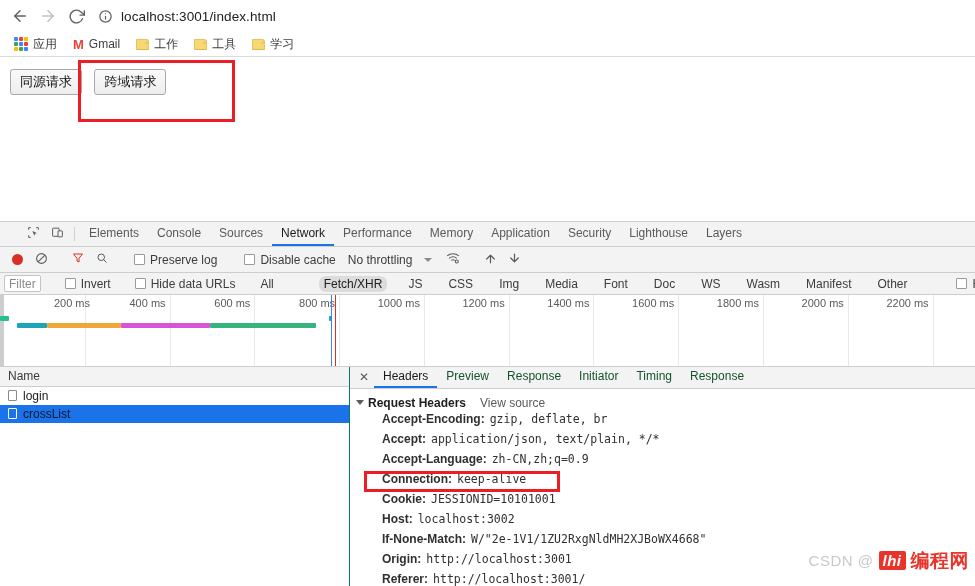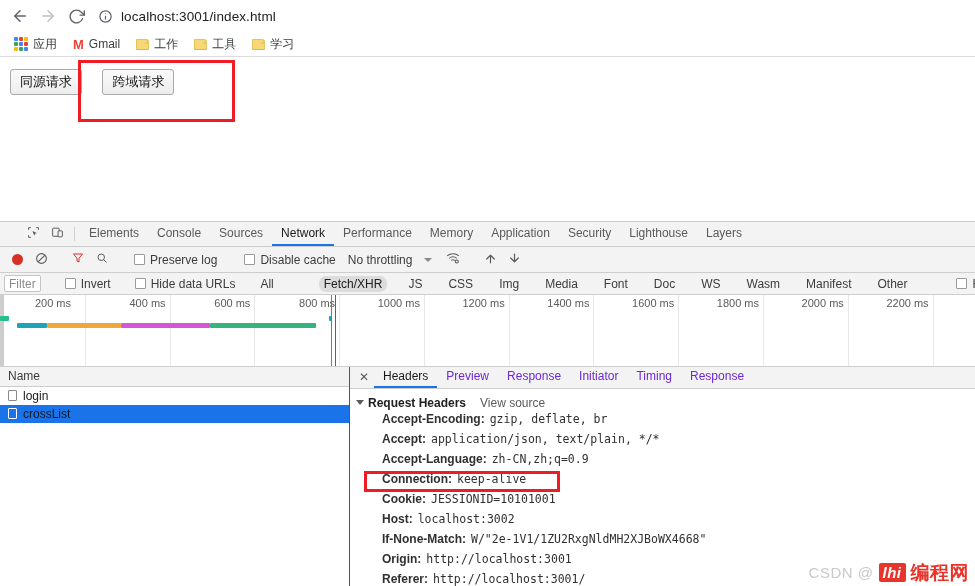--- a/index.html
+++ b/index.html
@@ -75,7 +75,7 @@
     font-size: 13px; color: #111;
     background: linear-gradient(#fafafa,#ededed);
     border: 1px solid #a9a9a9; border-radius: 3px;
-    padding: 4px 9px; margin-right: 16px;
+    padding: 4px 9px; margin-right: 8px;
     line-height: 1.2;
   }
   .annot-box {

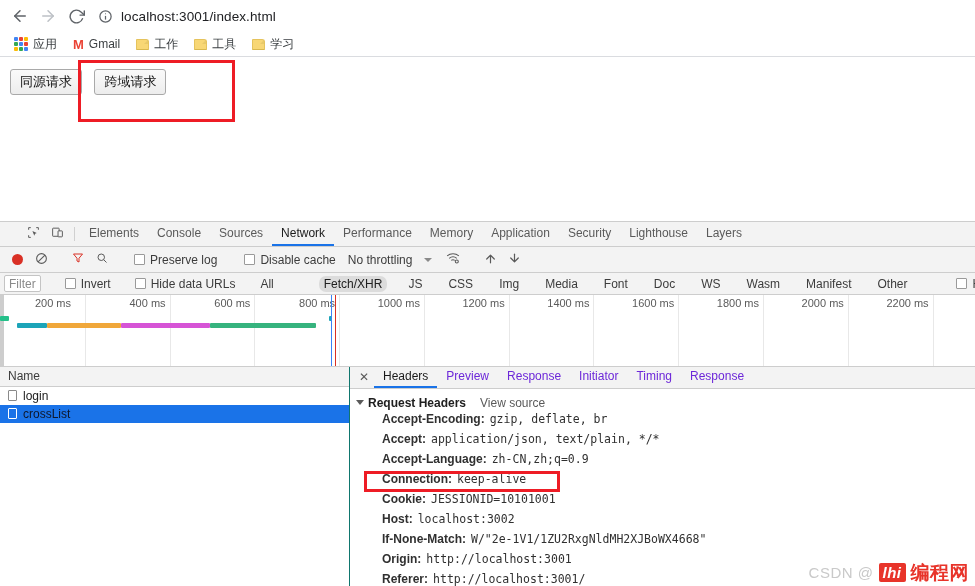--- a/index.html
+++ b/index.html
@@ -450,7 +450,7 @@
       <div class="ov-handle" style="left:0;"></div>
       <div class="ov-grid" id="ov-grid">
           <div class="ov-gline" style="left: 84.7826px;"></div>
-          <div class="ov-label" style="left: 75px;">200 ms</div>
+          <div class="ov-label" style="left: 94px;">200 ms</div>
           <div class="ov-gline" style="left: 169.565px;"></div>
           <div class="ov-label" style="left: 169.565px;">400 ms</div>
           <div class="ov-gline" style="left: 254.348px;"></div>

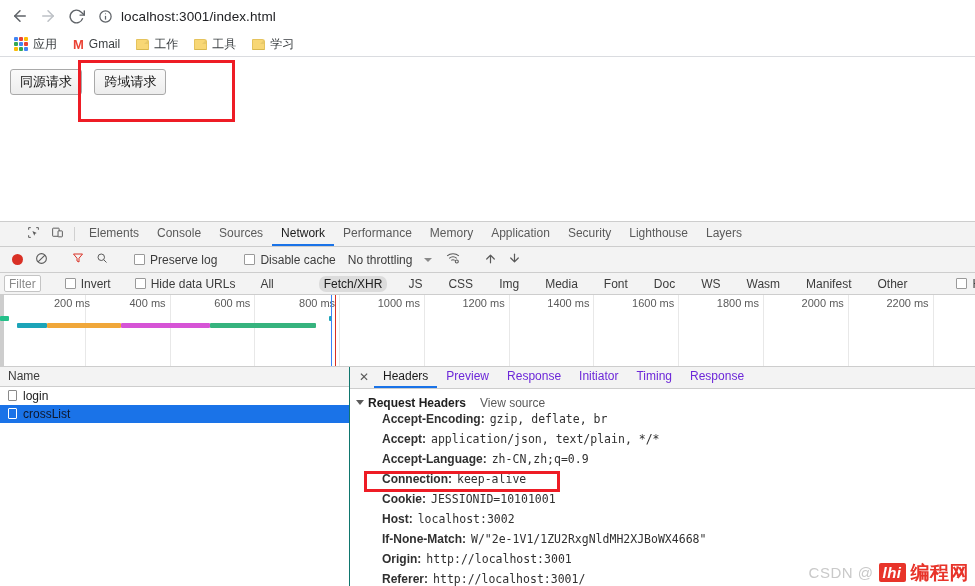--- a/index.html
+++ b/index.html
@@ -194,7 +194,7 @@
   .det-close { width:20px; text-align:center; color:#5a5a5a; font-size:12px; }
   .det-tab {
     padding: 0 9px; height:22px; display:flex; align-items:center;
-    font-size:12px; color:#6d28d9; border-bottom: 2px solid transparent; white-space:nowrap;
+    font-size:12px; color:#14532d; border-bottom: 2px solid transparent; white-space:nowrap;
   }
   .det-tab.active { color:#1a1a1a; border-bottom-color:#1a73e8; }
   .det-body { flex:1 1 auto; overflow:hidden; padding: 5px 0 0 0; position:relative; }

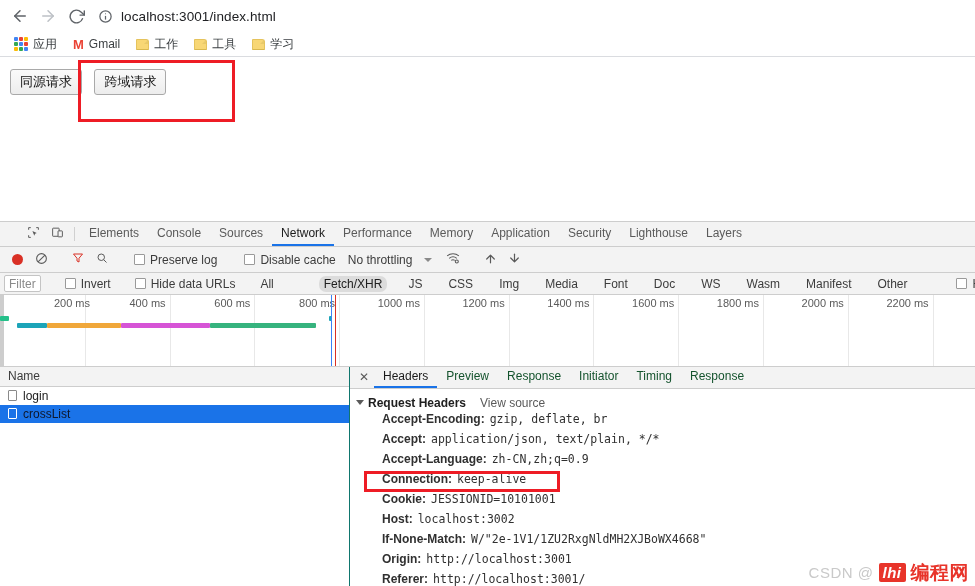--- a/index.html
+++ b/index.html
@@ -213,7 +213,7 @@
 
   
   .watermark {
-    position:absolute; right: 6px; bottom: 4px;
+    position:absolute; right: 6px; bottom: 16px;
     display:flex; align-items:center; gap:5px;
     font-size: 15px; color:#c9c9c9; letter-spacing:0.5px;
     font-family:"Liberation Sans", sans-serif;

